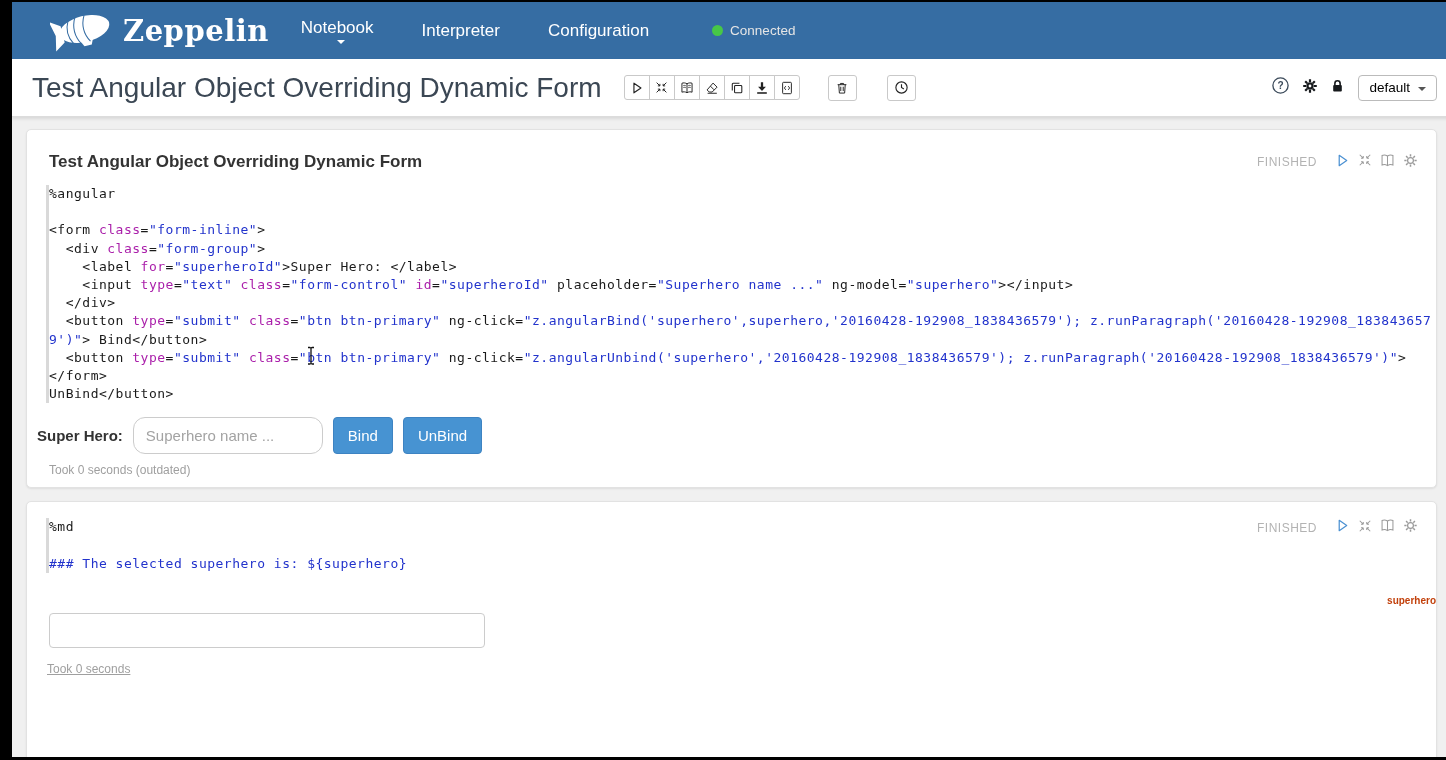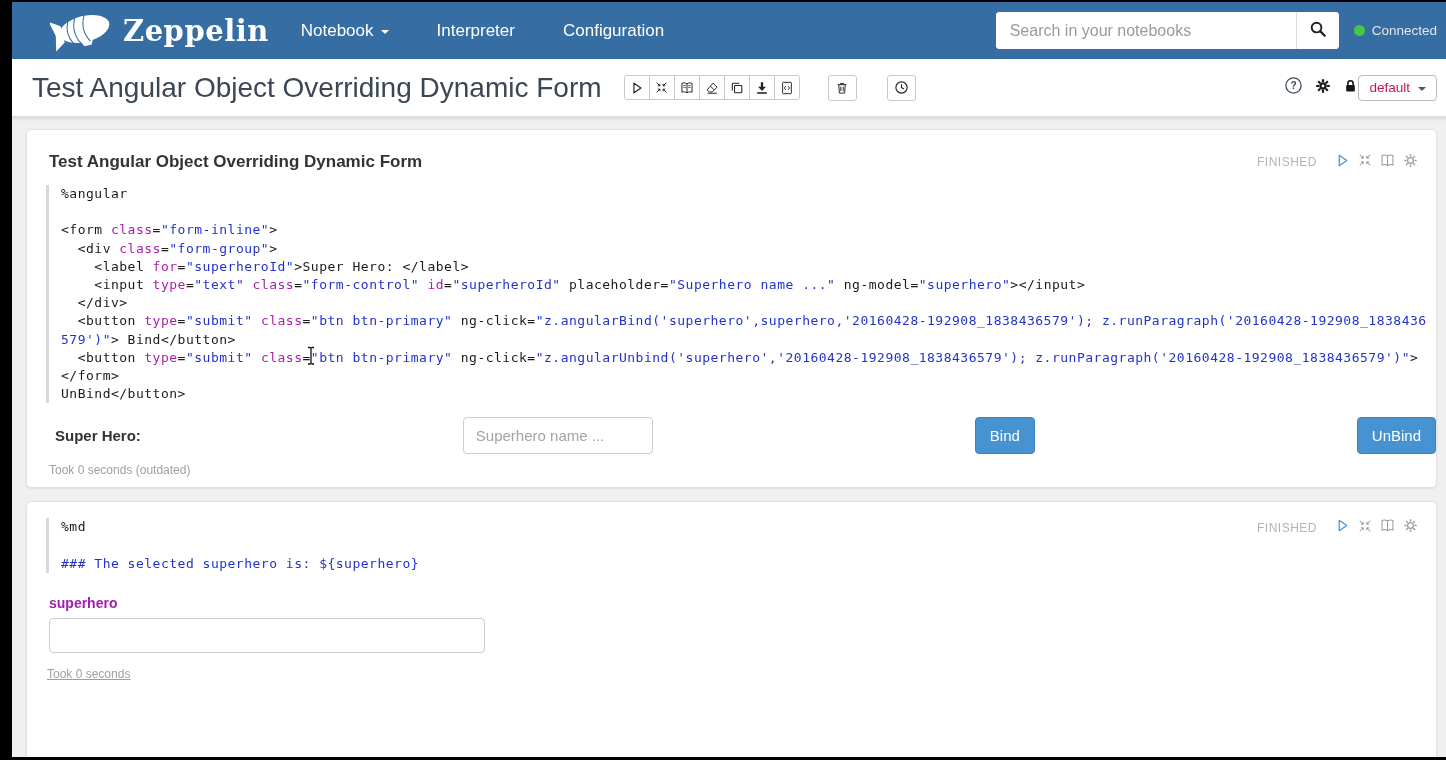--- a/index.html
+++ b/index.html
@@ -14,7 +14,7 @@
   .brand svg { display:block; margin-right:9px; }
   .brand-text { font-family:"DejaVu Serif",serif; font-weight:700; font-size:29px; color:#fff; letter-spacing:0.5px; }
   .nav-links { display:flex; align-items:center; margin-left:32px; }
-  .nav-link { color:#fff; font-size:17px; margin-right:48px; text-decoration:none; display:flex; align-items:center; cursor:pointer; }
+  .nav-link { color:#fff; font-size:17px; margin-right:48px; text-decoration:none; display:flex; align-items:center; cursor:pointer;flex-direction:column; }
   .caret { display:inline-block; width:0; height:0; border-left:4.5px solid transparent; border-right:4.5px solid transparent; border-top:4.5px solid currentColor; margin-left:7px; margin-top:2px; }
   .search-group { margin-left:auto; display:flex; height:37px; border-radius:4px; overflow:hidden; background:#fff; }
   .search-input { width:300px; border:none; outline:none; padding:0 14px; font-size:16px; color:#555; font-family:inherit; }

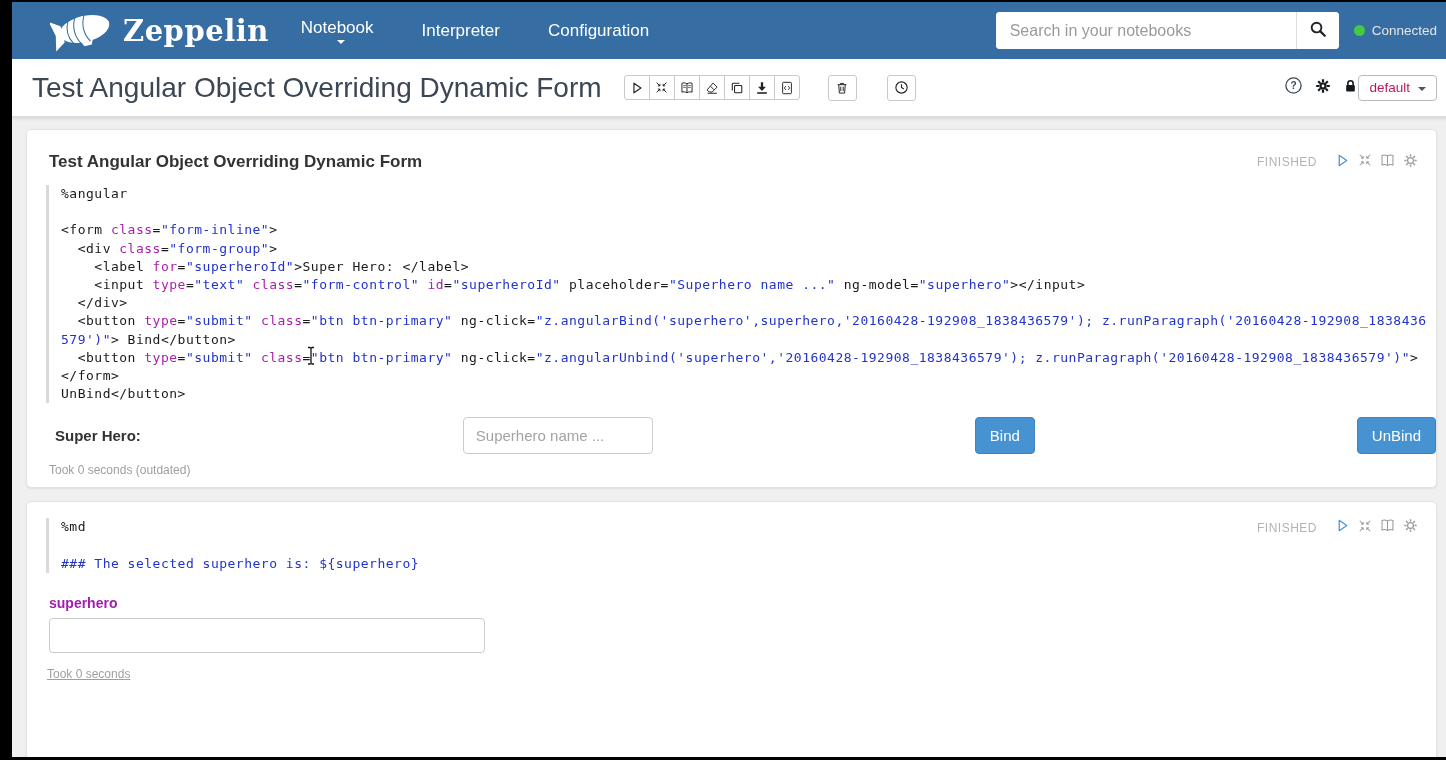--- a/index.html
+++ b/index.html
@@ -104,17 +104,6 @@
         <a class="nav-link">Interpreter</a>
         <a class="nav-link">Configuration</a>
       </div>
-      <div class="search-group">
-        <input class="search-input" type="text" placeholder="Search in your notebooks" style="">
-        <button class="search-btn">
-          <span>
-            <svg width="18" height="18" viewBox="0 0 16 16" fill="none" stroke="currentColor">
-              <circle cx="6.7" cy="6.7" r="4.3" stroke-width="1.7"></circle>
-              <path d="M9.9 9.9 L14 14" stroke-width="2" stroke-linecap="round"></path>
-            </svg>
-          </span>
-        </button>
-      </div>
       <div class="conn">
         <span class="conn-dot"></span>
         <span>Connected</span>

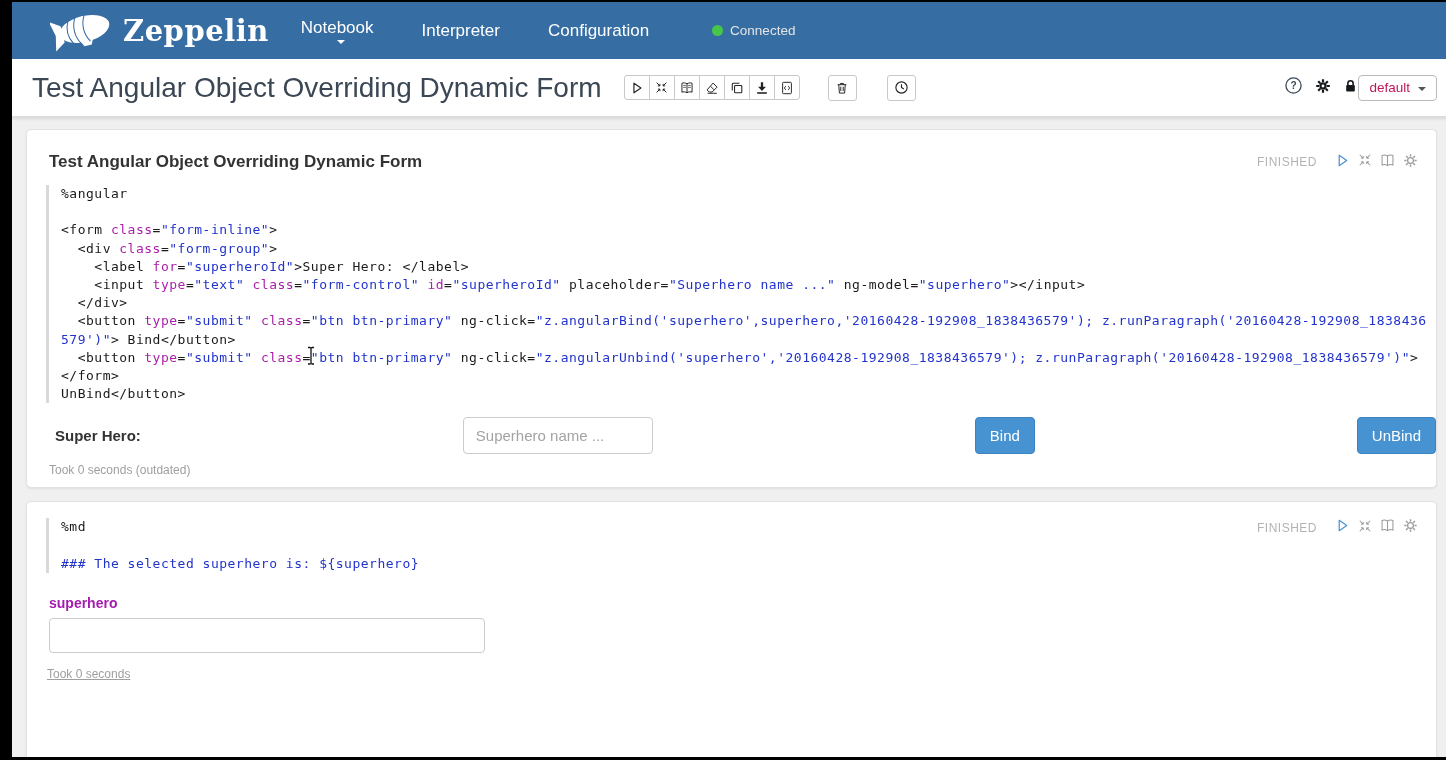--- a/index.html
+++ b/index.html
@@ -35,7 +35,7 @@
   .note-right { margin-left:auto; display:flex; align-items:center; }
   .nr-icon { display:flex; align-items:center; justify-content:center; margin-left:12px; cursor:pointer; color:#16191c; }
   .nr-help { color:#3b4a5a; }
-  .interp-btn { height:26px; background:#fff; border:1px solid #bbb; border-radius:4px; padding:0 10px; display:flex; align-items:center; font-size:13.5px; color:#be185d; cursor:pointer; font-family:inherit; }
+  .interp-btn { margin-left:13px; height:26px; background:#fff; border:1px solid #bbb; border-radius:4px; padding:0 10px; display:flex; align-items:center; font-size:13.5px; color:#000000; cursor:pointer; font-family:inherit; }
   .interp-btn .caret { color:#555; margin-left:8px; }
 
   

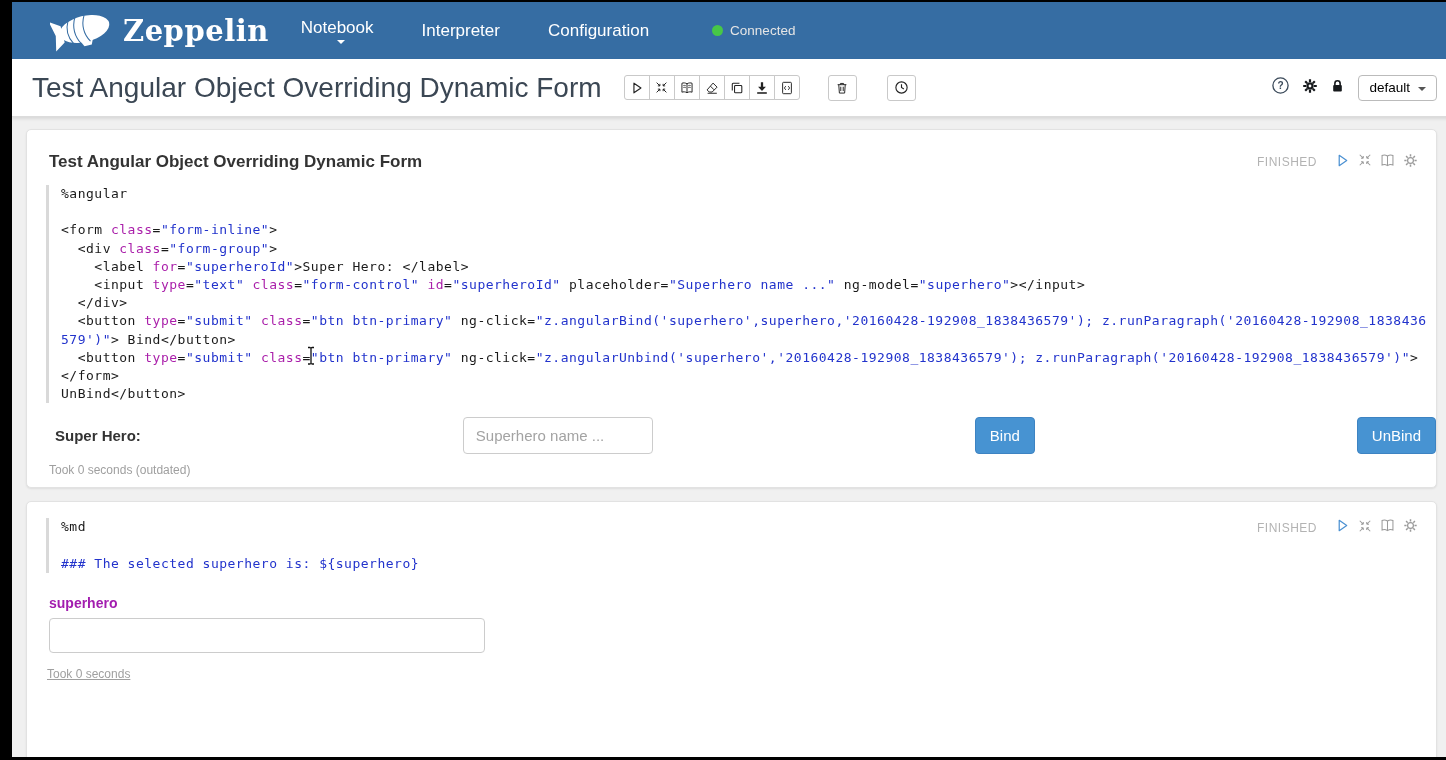--- a/index.html
+++ b/index.html
@@ -52,7 +52,7 @@
   .pstatus-abs { position:absolute; top:16px; right:18px; }
 
   
-  .code { margin:13px 4px 0 19px; width:1387px; border-left:3px solid #d9d9d9; padding-left:12px;
+  .code { margin:13px 4px 0 19px; width:1387px; border-left:3px solid #d9d9d9; padding-left:0;
           font-family:"DejaVu Sans Mono",monospace; font-size:13px; letter-spacing:0.5px; color:#1a1a1a; cursor:text; }
   .code-line { white-space:pre-wrap; word-break:break-all; min-height:18.2px; line-height:18.2px; }
   .tok-p { color:#1a1a1a; }

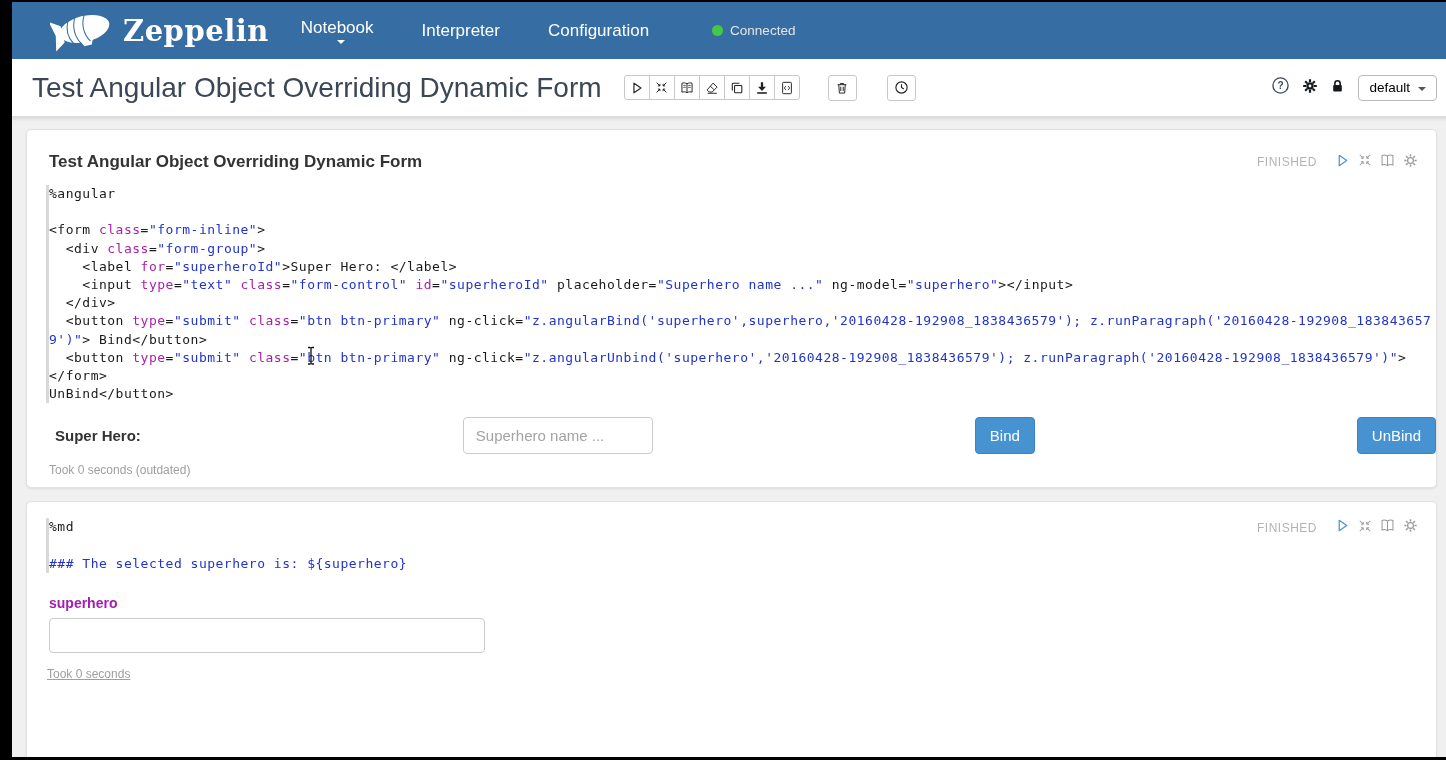--- a/index.html
+++ b/index.html
@@ -61,7 +61,7 @@
   .code2 { margin-top:16px; }
 
   
-  .angular-form { display:flex; align-items:center; margin:14px 0 0 28px;justify-content:space-between; }
+  .angular-form { display:flex; align-items:center; margin:14px 0 0 10px; }
   .af-label { font-size:15px; font-weight:700; color:#333; margin-right:10px; }
   .af-input { width:190px; height:37px; border:1px solid #ccc; border-radius:4px; padding:0 12px; font-size:15px; color:#555; font-family:inherit; outline:none; }
   .af-input::placeholder { color:#a3a3a3; }

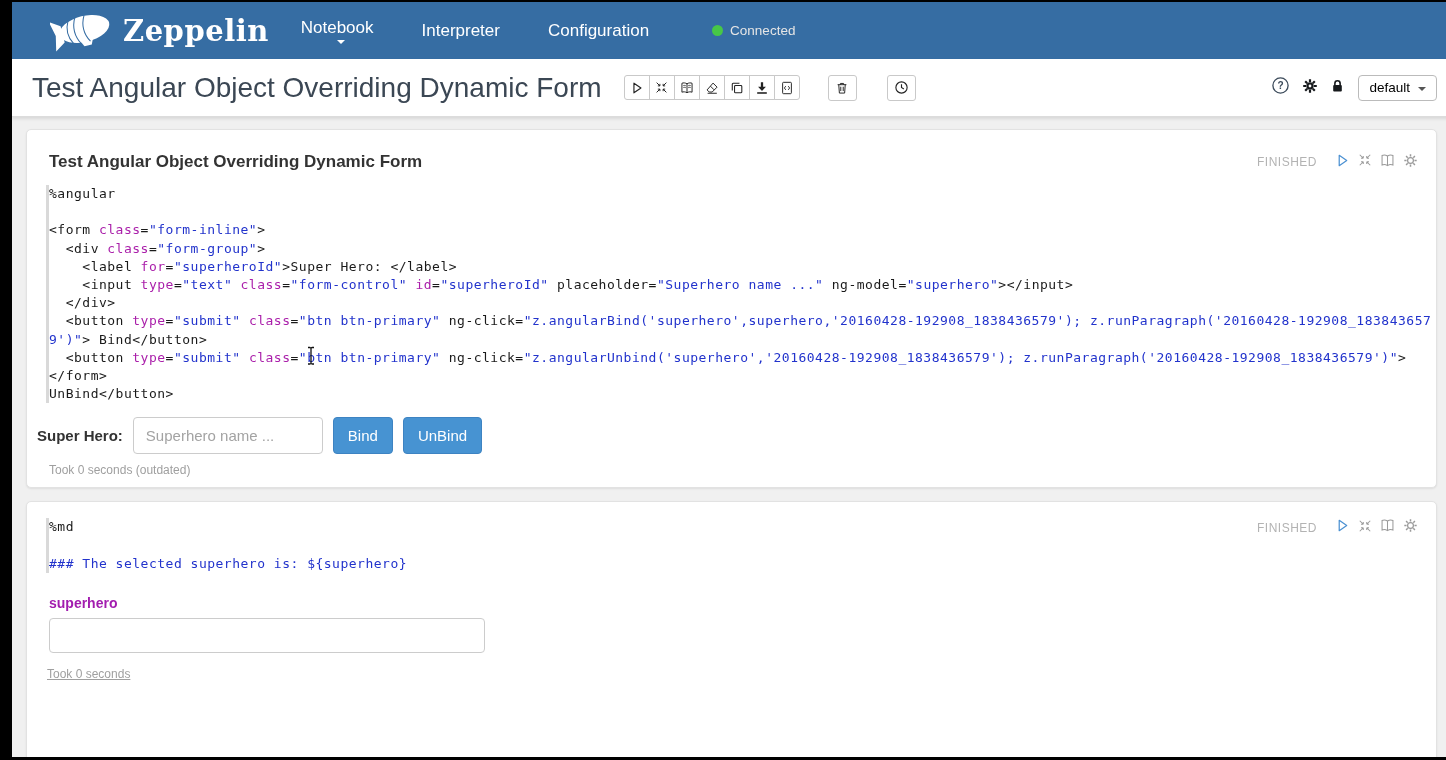--- a/index.html
+++ b/index.html
@@ -63,7 +63,7 @@
   
   .angular-form { display:flex; align-items:center; margin:14px 0 0 10px; }
   .af-label { font-size:15px; font-weight:700; color:#333; margin-right:10px; }
-  .af-input { width:190px; height:37px; border:1px solid #ccc; border-radius:4px; padding:0 12px; font-size:15px; color:#555; font-family:inherit; outline:none; }
+  .af-input { width:190px; height:37px; border:1px solid #ccc; border-radius:12px; padding:0 12px; font-size:15px; color:#555; font-family:inherit; outline:none; }
   .af-input::placeholder { color:#a3a3a3; }
   .btn-primary { height:37px; padding:0 14px; margin-left:10px; background:#4793d2; border:1px solid #3d83c2; border-radius:4px; color:#fff; font-size:15px; cursor:pointer; font-family:inherit; }
   .took { font-size:12px; color:#9f9f9f; margin:9px 8px 0 22px; }

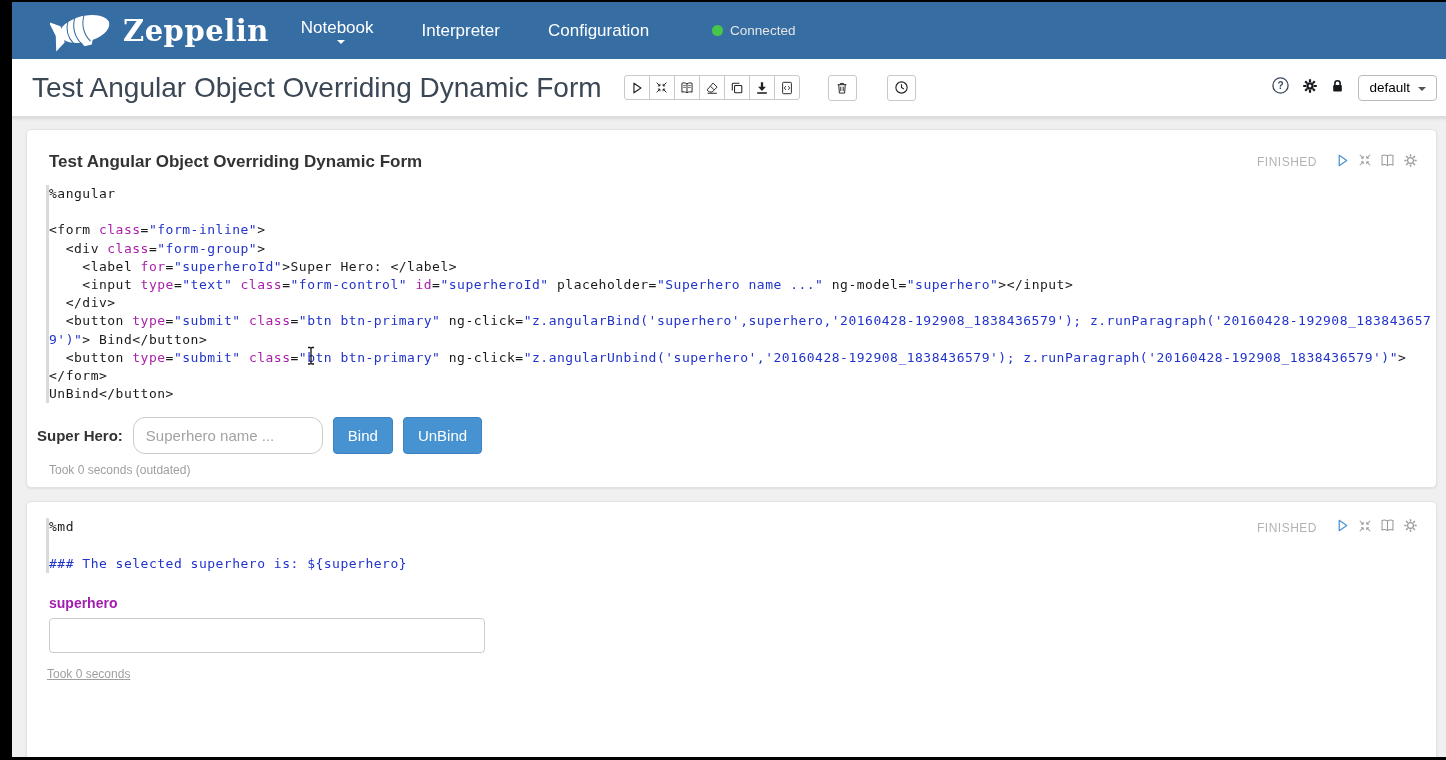--- a/index.html
+++ b/index.html
@@ -69,7 +69,7 @@
   .took { font-size:12px; color:#9f9f9f; margin:9px 8px 0 22px; }
 
   
-  .dyn-label { display:block; margin:22px 0 0 22px; font-size:14px; font-weight:700; color:#a21caf; }
+  .dyn-label { display:block; margin:22px 0 0 22px; font-size:10px; font-weight:700; color:#c2410c;text-align:right; }
   .dyn-input { display:block; margin:7px 0 0 22px; width:436px; height:35px; border:1px solid #ccc; border-radius:4px; padding:0 12px; font-size:15px; color:#555; font-family:inherit; outline:none; }
   .md-heading { margin:40px 0 0 20px; font-size:29px; font-weight:700; color:#333; }
   .took2 { margin:14px 0 0 20px;text-decoration:underline; }

